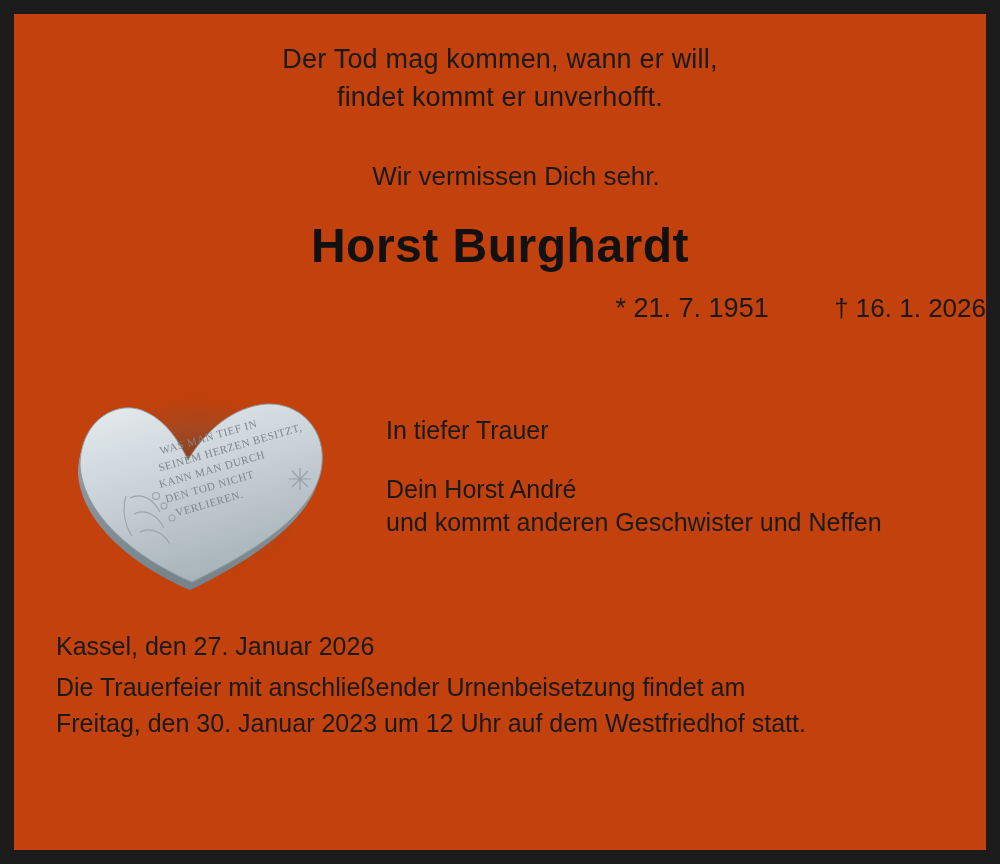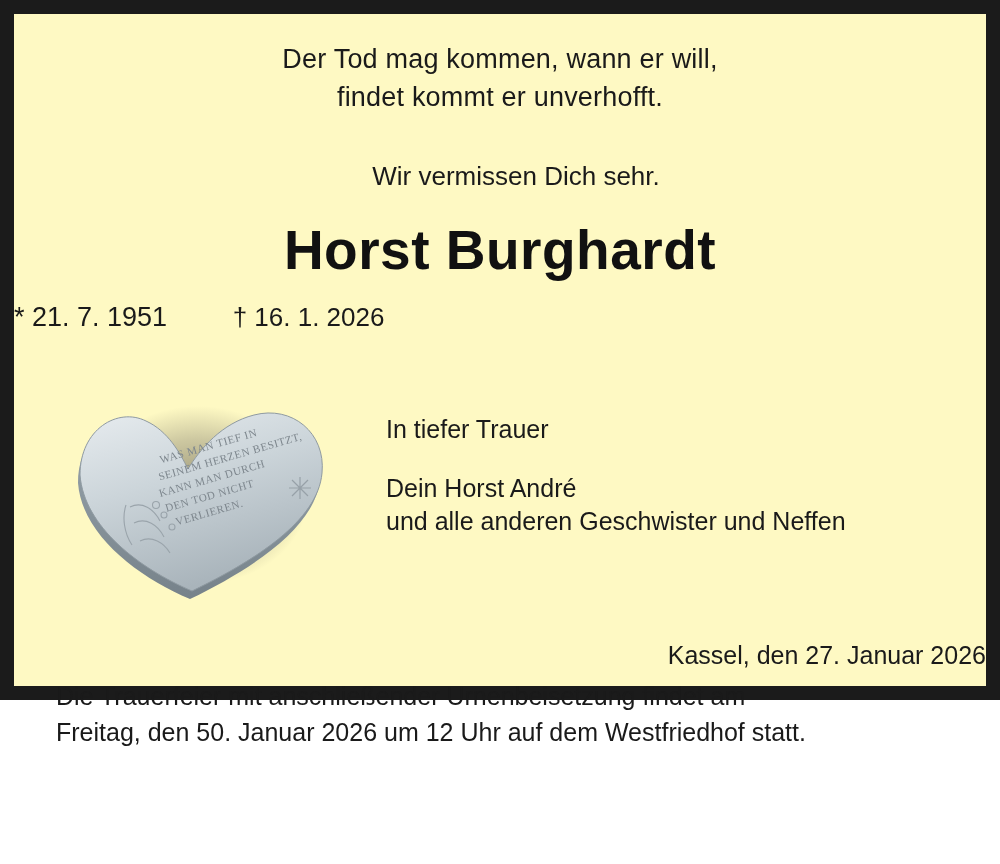--- a/index.html
+++ b/index.html
@@ -18,8 +18,8 @@
     position: relative;
     box-sizing: border-box;
     width: 1000px;
-    height: 700px;
-    background: #fef9c3;
+    height: 864px;
+    background: #c2410c;
     border: 14px solid #1b1b1b;
     padding: 0;
   }

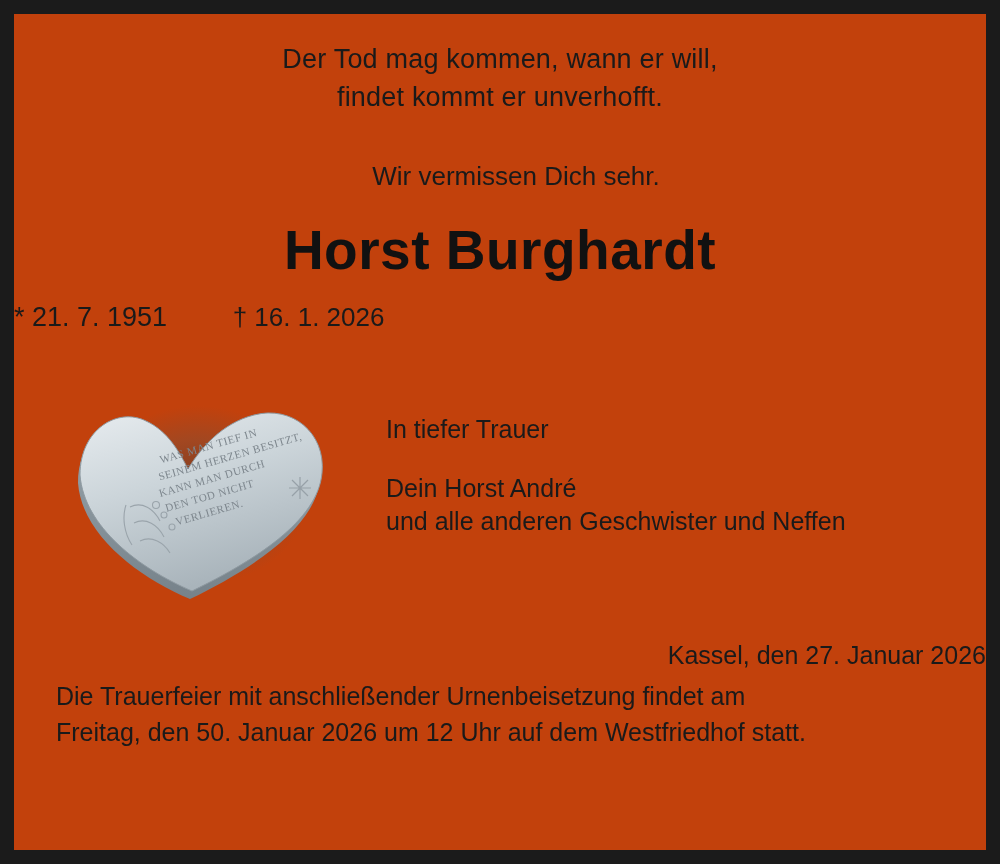--- a/index.html
+++ b/index.html
@@ -48,7 +48,7 @@
   }
   .name {
     text-align: center;
-    font-size: 55px;
+    font-size: 48px;
     font-weight: bold;
     letter-spacing: 0.5px;
     margin-top: 26px;

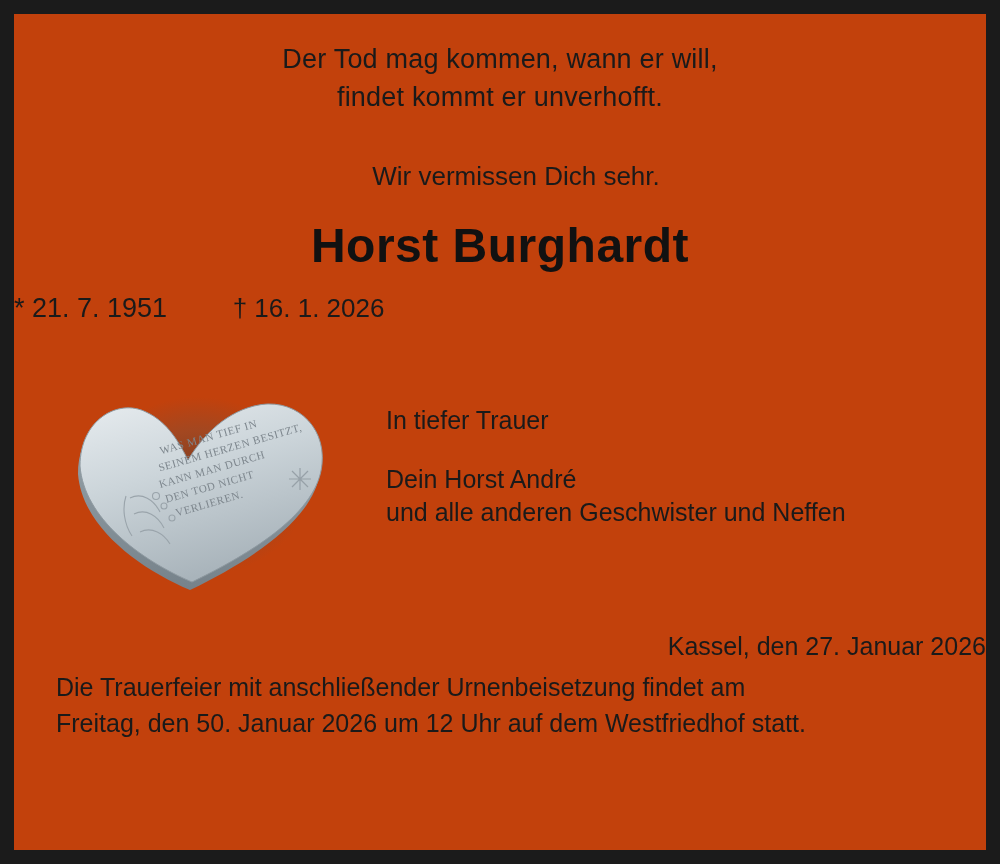--- a/index.html
+++ b/index.html
@@ -55,10 +55,11 @@
     color: #111111;
   }
   .dates {
-    text-align: left;
+    text-align: right;
     font-size: 27px;
     margin-top: 20px;
     color: #1a1a1a;
+    margin-left: 32px;
   }
   .dates .birth { margin-right: 58px; }
   .dagger { font-size: 26px; }

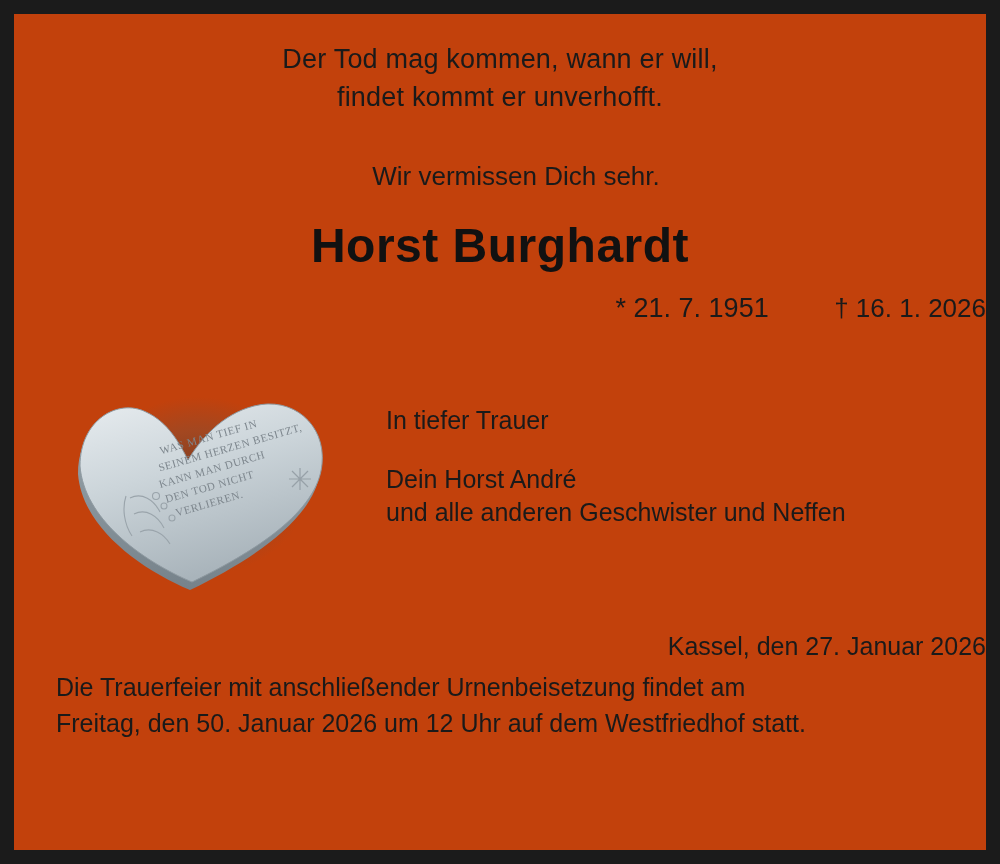--- a/index.html
+++ b/index.html
@@ -79,7 +79,7 @@
   .mourning {
     position: absolute;
     left: 372px;
-    top: 58px;
+    top: 68px;
     font-size: 25px;
     line-height: 33px;
     color: #1a1a1a;

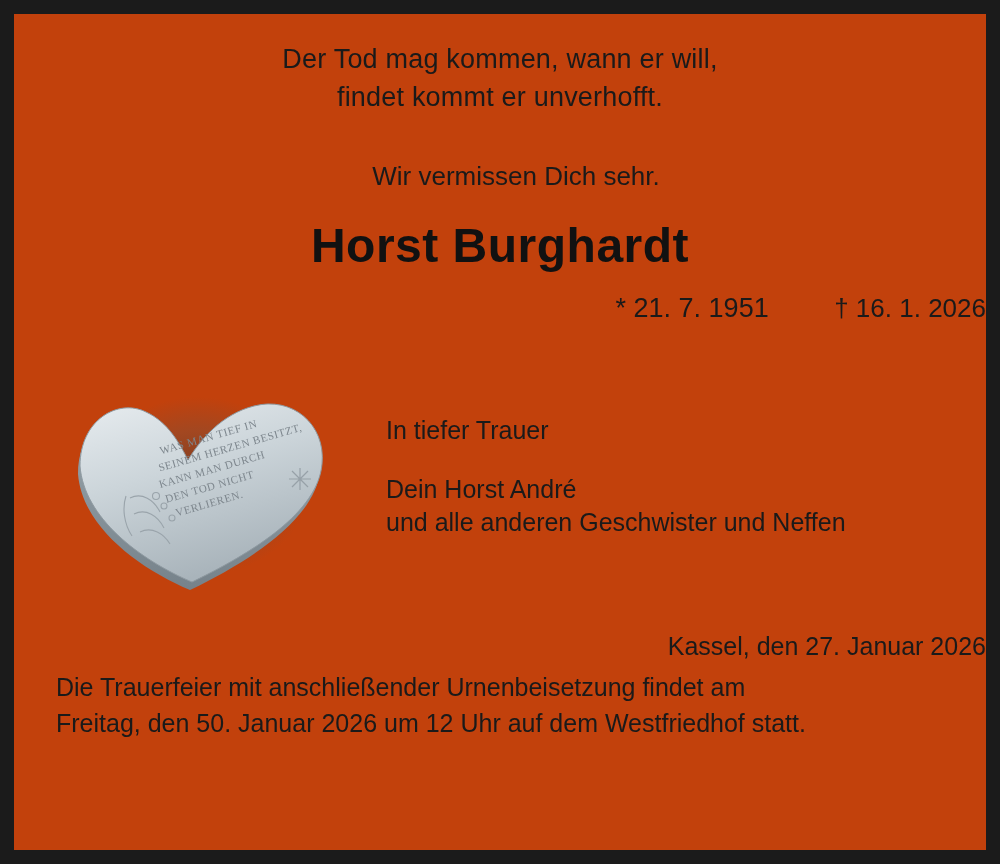--- a/index.html
+++ b/index.html
@@ -181,7 +181,7 @@
       <div class="mourning">
         <div class="lead">In tiefer Trauer</div>
         <div class="fam-line">Dein Horst André</div>
-        <div class="fam-line">und alle anderen Geschwister und Neffen</div>
+        <div class="fam-line">und kommt anderen Geschwister und Neffen</div>
       </div>
 
     </div>

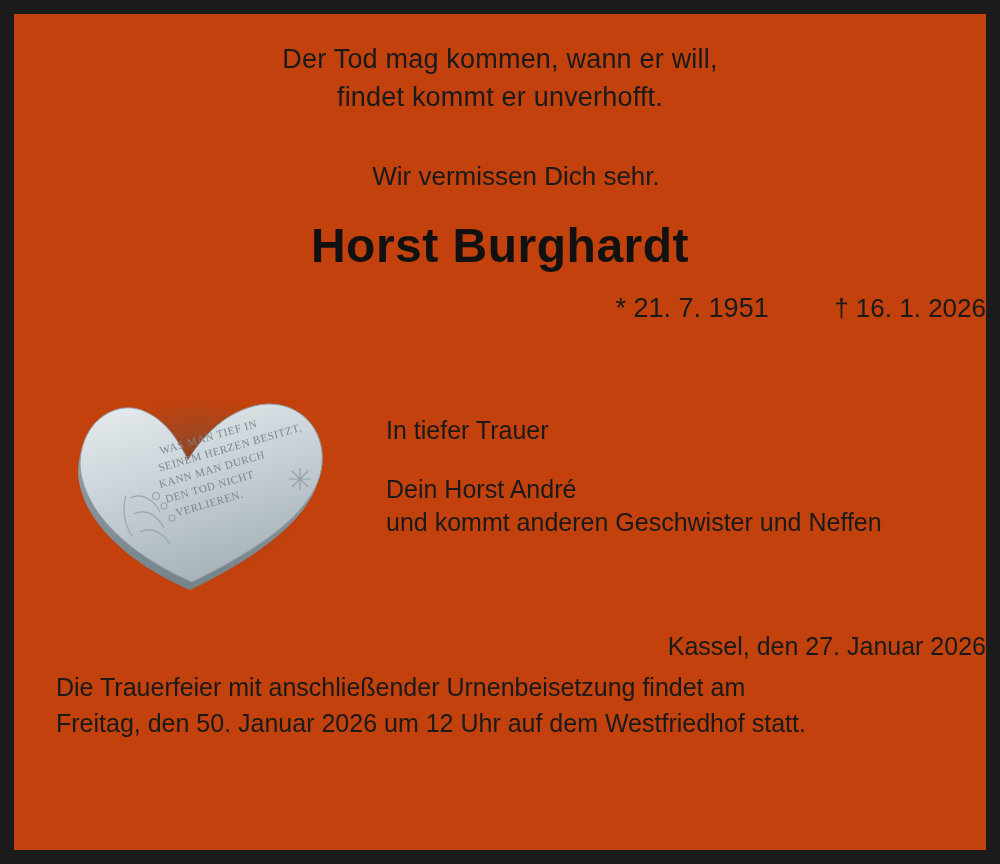--- a/index.html
+++ b/index.html
@@ -92,7 +92,6 @@
     margin-left: 42px;
     font-size: 25px;
     color: #1a1a1a;
-    text-align: right;
   }
   .ceremony {
     margin-top: 8px;

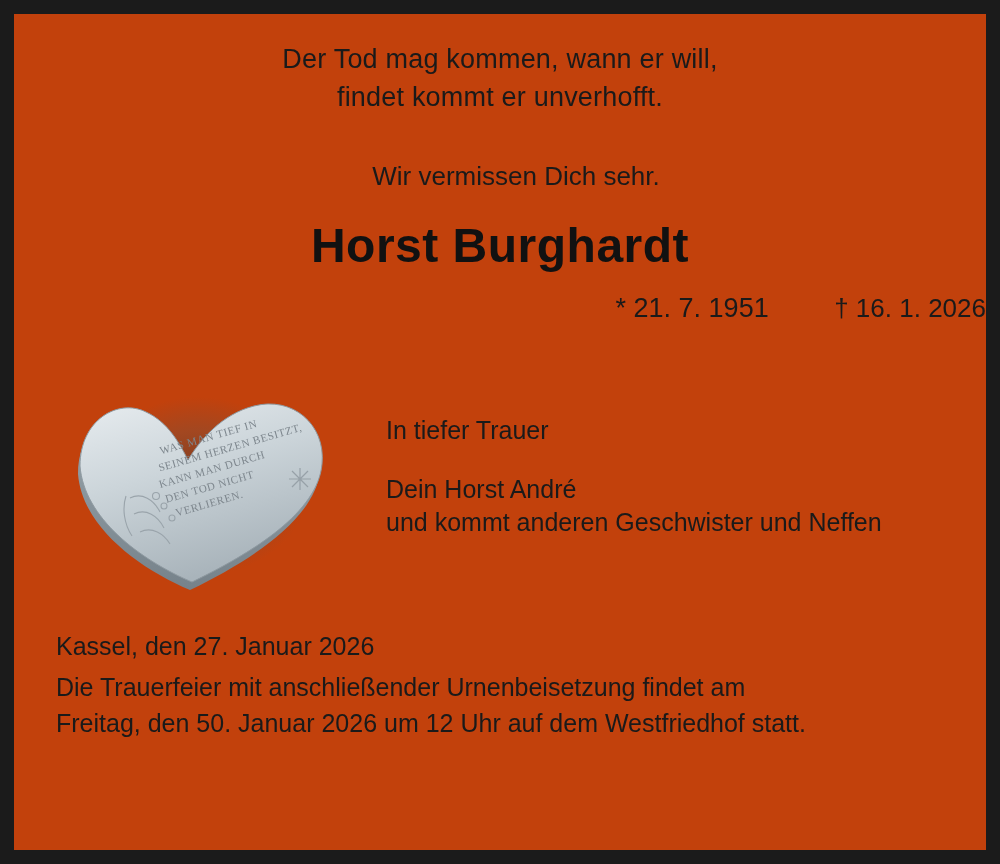--- a/index.html
+++ b/index.html
@@ -189,7 +189,7 @@
 
     <div class="ceremony">
       <div>Die Trauerfeier mit anschließender Urnenbeisetzung findet am</div>
-      <div class="l2">Freitag, den 50. Januar 2026 um 12 Uhr auf dem Westfriedhof statt.</div>
+      <div class="l2">Freitag, den 30. Januar 2023 um 12 Uhr auf dem Westfriedhof statt.</div>
     </div>
 
   </div>

